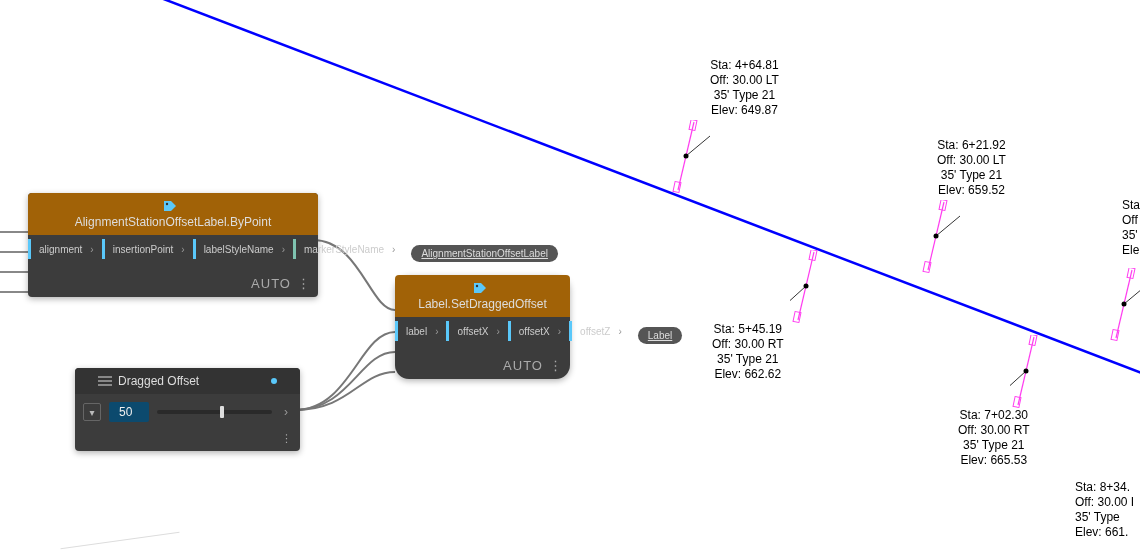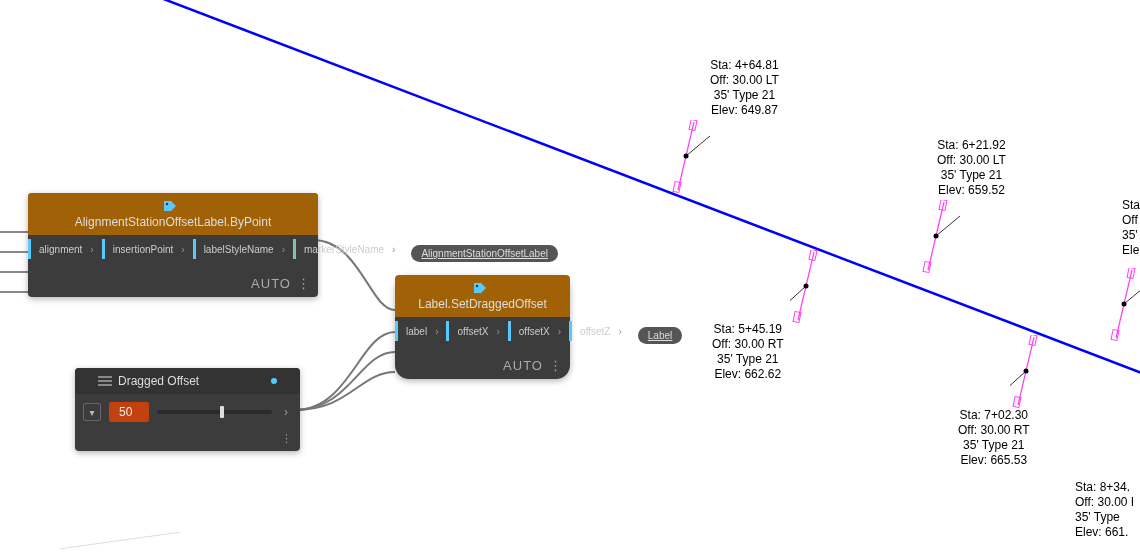--- a/index.html
+++ b/index.html
@@ -109,7 +109,7 @@
     font-size: 10px; border-radius: 2px;
   }
   .slider-value {
-    background: #c2410c; color: #eee; padding: 3px 10px;
+    background: #0c4a6e; color: #eee; padding: 3px 10px;
     font-size: 12px; border-radius: 2px; min-width: 40px;
   }
   .slider-track {

